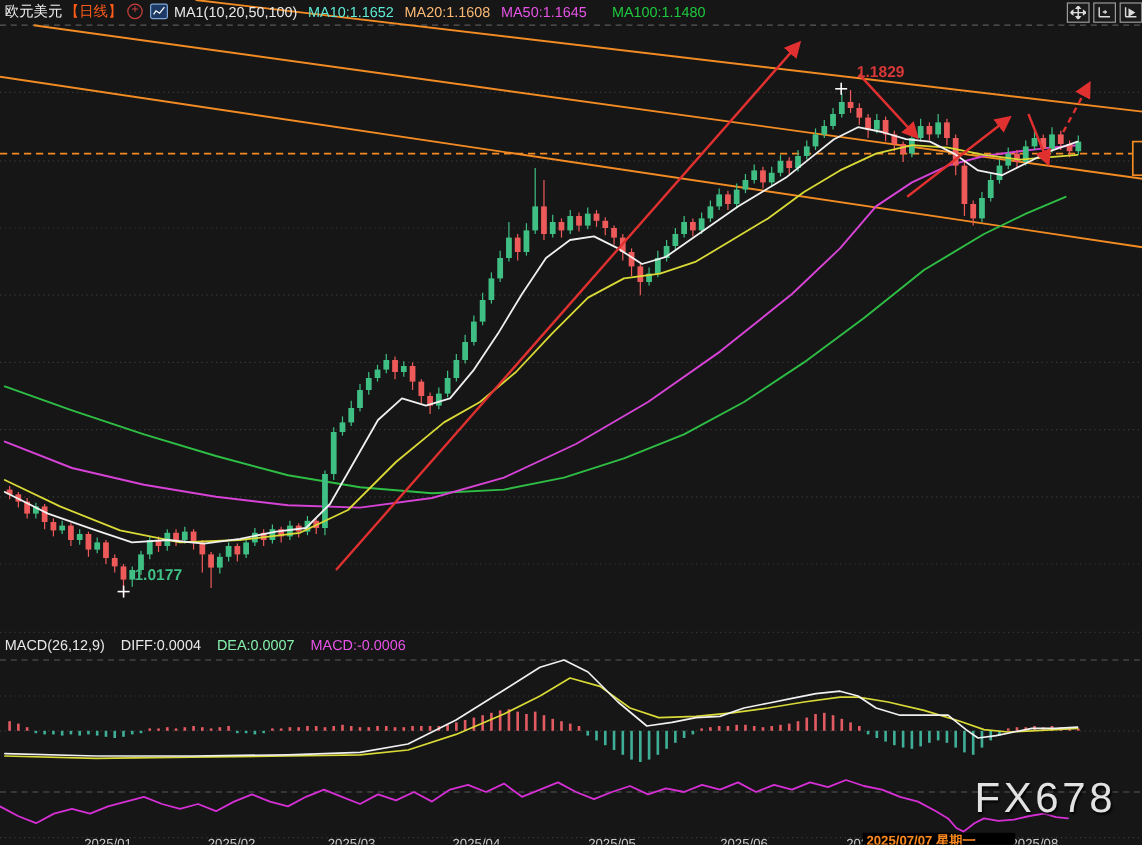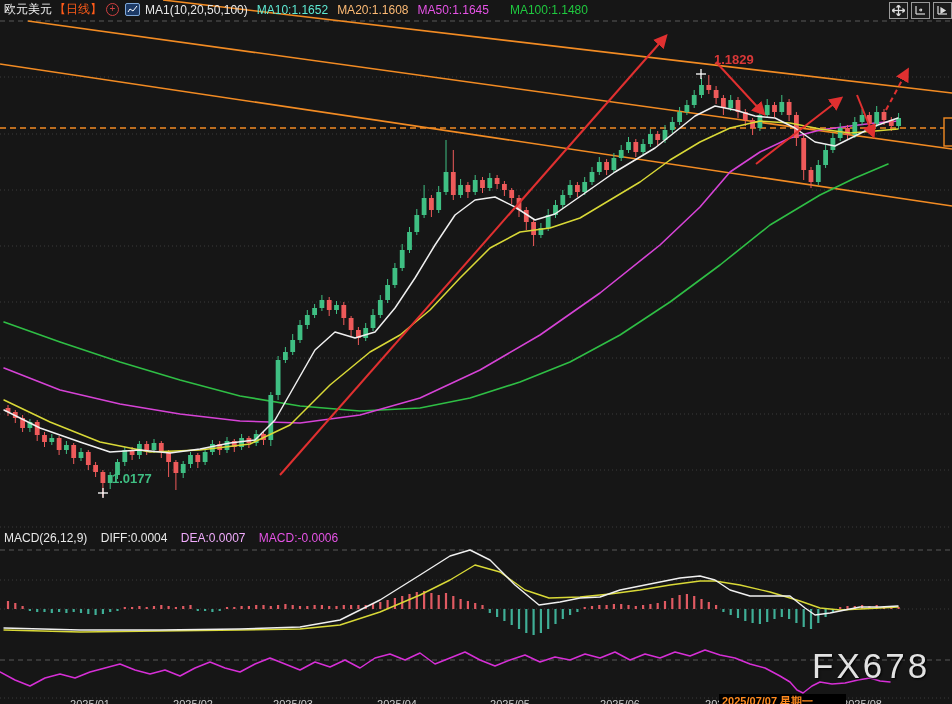--- a/index.html
+++ b/index.html
@@ -30,7 +30,7 @@
   #lo-label{color:#3fbf83;left:112px;top:471px;}
   .indrow{position:absolute;left:4px;font-size:12px;color:#e8e8e8;white-space:nowrap;z-index:4;}
   .indrow .w{color:#e8e8e8;margin-right:10px;}
-  .indrow .y{color:#f0abfc;margin-right:10px;}
+  .indrow .y{color:#86efac;margin-right:10px;}
   .indrow .m{color:#e653e6;}
   #macd-row{top:531px;}
   #rsi-row{top:639px;}

